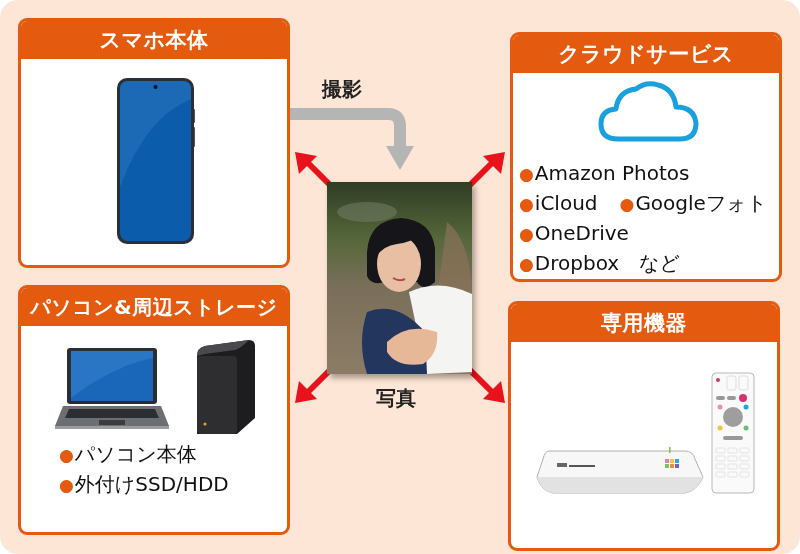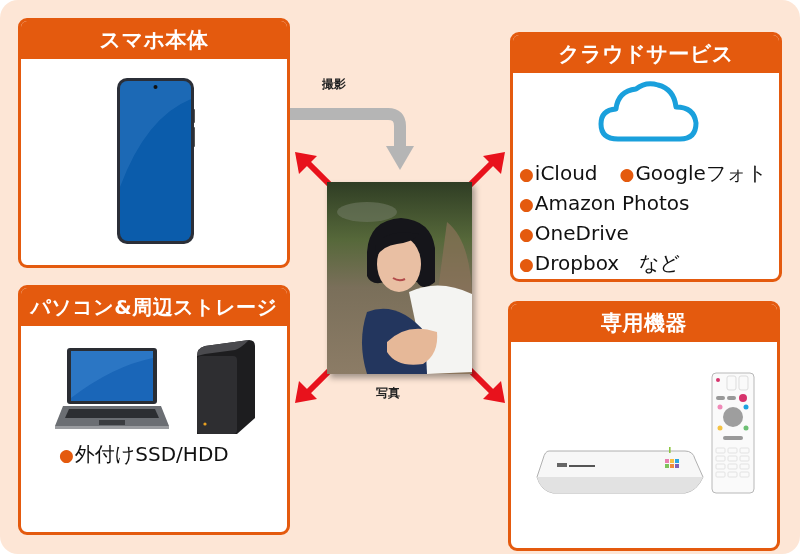--- a/index.html
+++ b/index.html
@@ -13,7 +13,7 @@
   #p-dev { left: 508px; top: 285px; margin-top: 16px; }
   .list { position: absolute; font-size: 20px; color: #111; line-height: 29px; }
   .bullet { color: #e45a0e; font-size: 17px; margin-right: 1px; }
-  .center-label { position: absolute; font-weight: bold; font-size: 12px; color: #222; }
+  .center-label { position: absolute; font-weight: bold; font-size: 20px; color: #222; }
   .photo { position: absolute; left: 327px; top: 182px; width: 145px; height: 192px; box-shadow: 3px 4px 6px rgba(0,0,0,0.35); overflow: hidden; }
   svg { display: block; }
 </style>

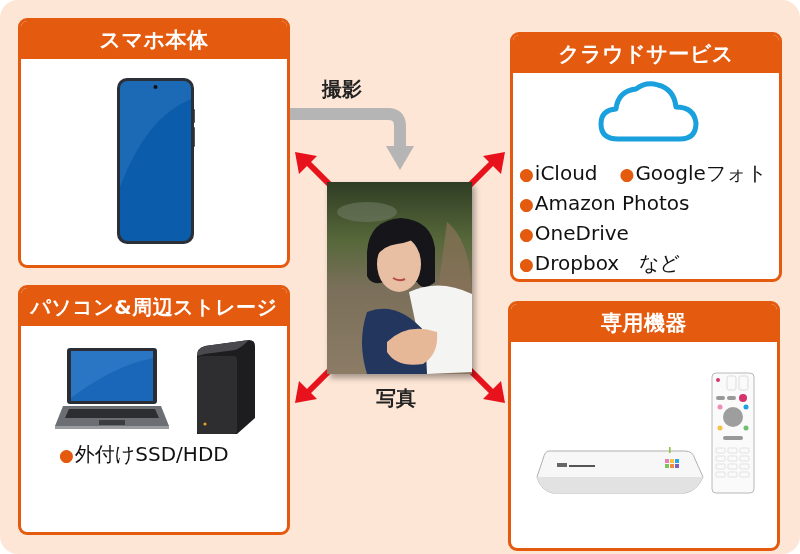--- a/index.html
+++ b/index.html
@@ -44,8 +44,8 @@
       </svg>
     </div>
     <div class="list" style="left:6px;top:124px;">
+      <div><span class="bullet">●</span><span>Amazon Photos</span></div>
       <div><span class="bullet">●</span><span>iCloud</span><span style="display:inline-block;width:22px;"></span><span class="bullet">●</span><span>Googleフォト</span></div>
-      <div><span class="bullet">●</span><span>Amazon Photos</span></div>
       <div><span class="bullet">●</span><span>OneDrive</span></div>
       <div><span class="bullet">●</span><span>Dropbox　など</span></div>
     </div>

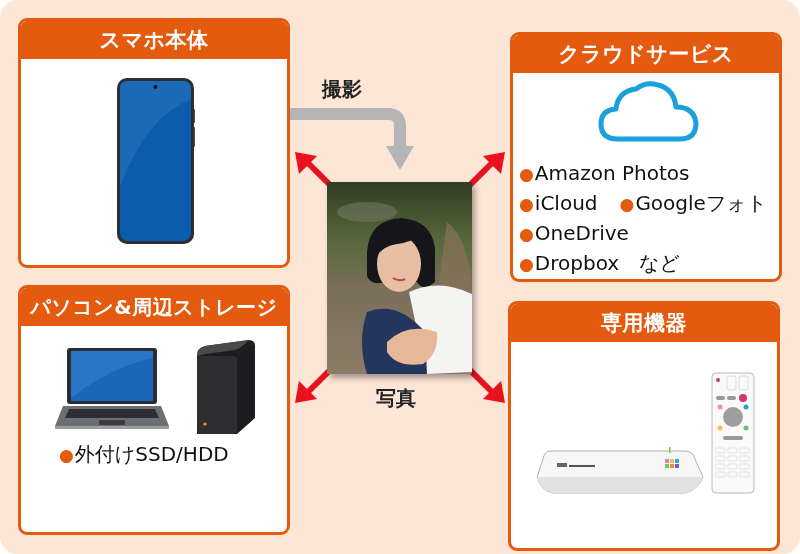--- a/index.html
+++ b/index.html
@@ -73,6 +73,7 @@
       </svg>
     </div>
     <div class="list" style="left:38px;top:152px;">
+      <div><span class="bullet">●</span><span>パソコン本体</span></div>
       <div><span class="bullet">●</span><span>外付けSSD/HDD</span></div>
     </div>
   </div>

